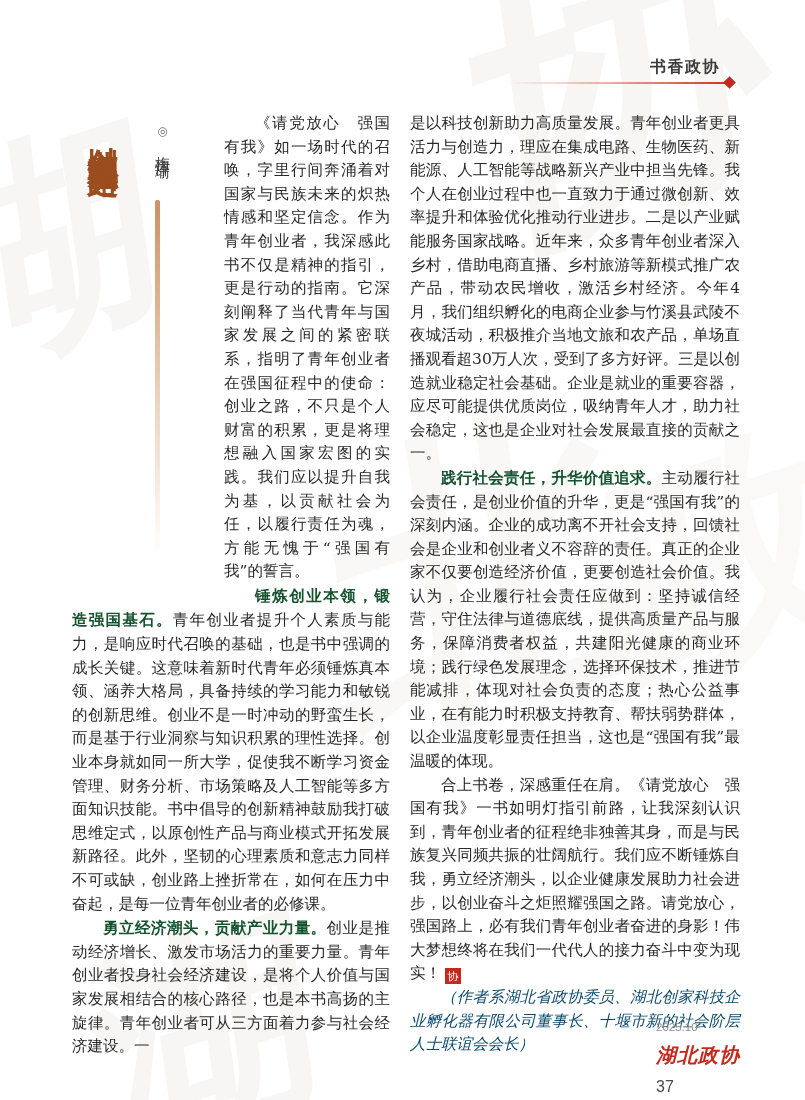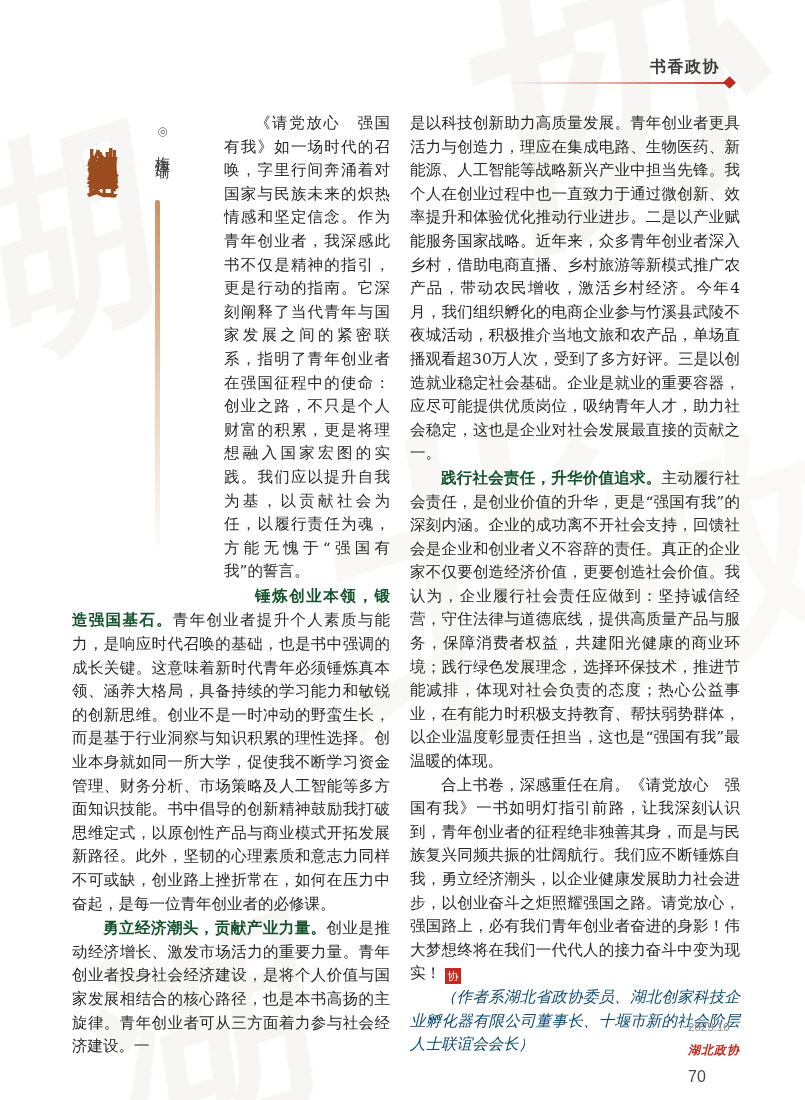--- a/index.html
+++ b/index.html
@@ -95,7 +95,7 @@
     font-family:"Liberation Sans",sans-serif;
   }
   .footer-logo {
-    font-size:12px; color:#c5281c; font-weight:bold; font-style:italic;
+    font-size:20px; color:#c5281c; font-weight:bold; font-style:italic;
     letter-spacing:1px; font-family:"DejaVu Serif",serif;
   }
   .footer-page {

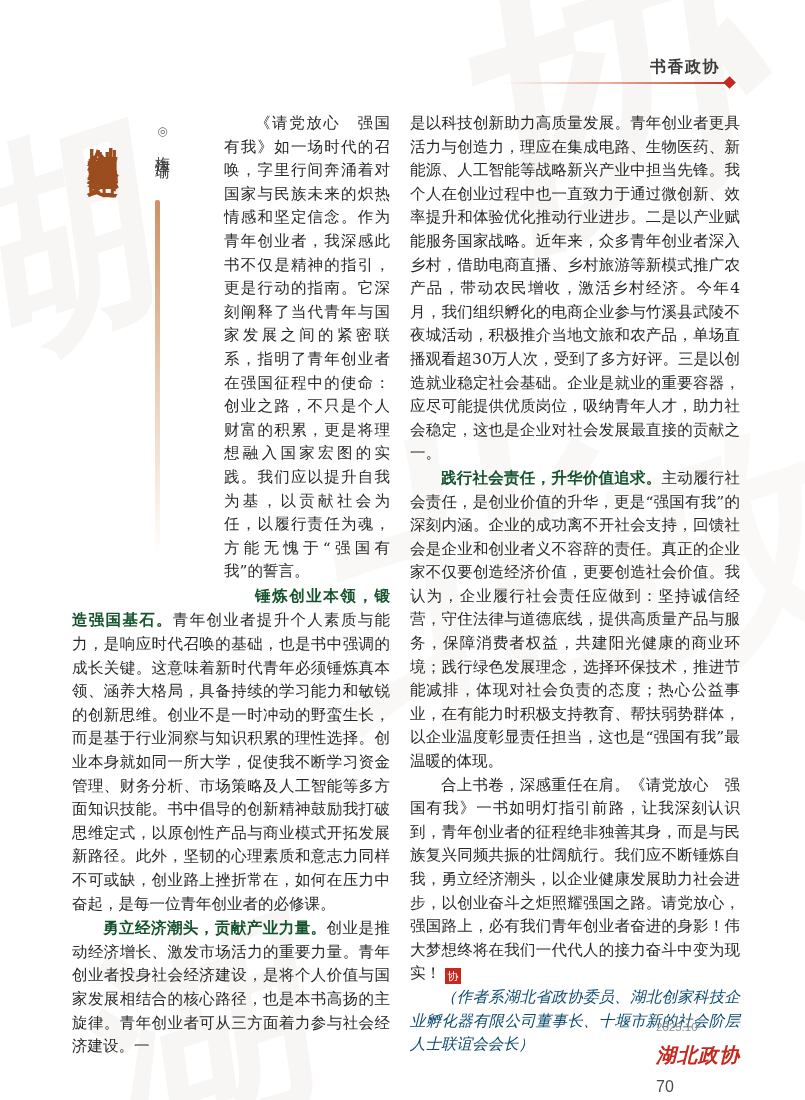--- a/index.html
+++ b/index.html
@@ -144,7 +144,7 @@
   <div class="footer">
     <span class="footer-issue">2025.10</span>
     <span class="footer-logo">湖北政协</span>
-    <span class="footer-page">70</span>
+    <span class="footer-page">37</span>
   </div>
 
 </div>

